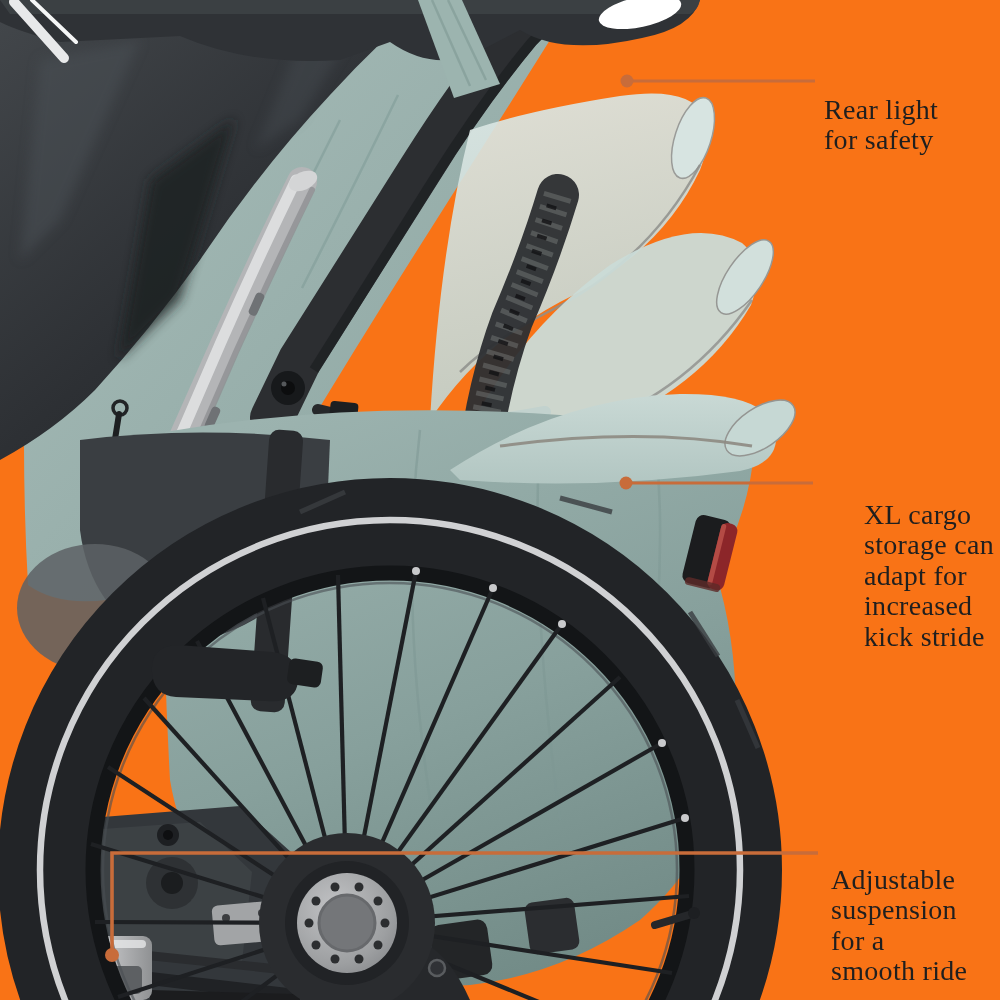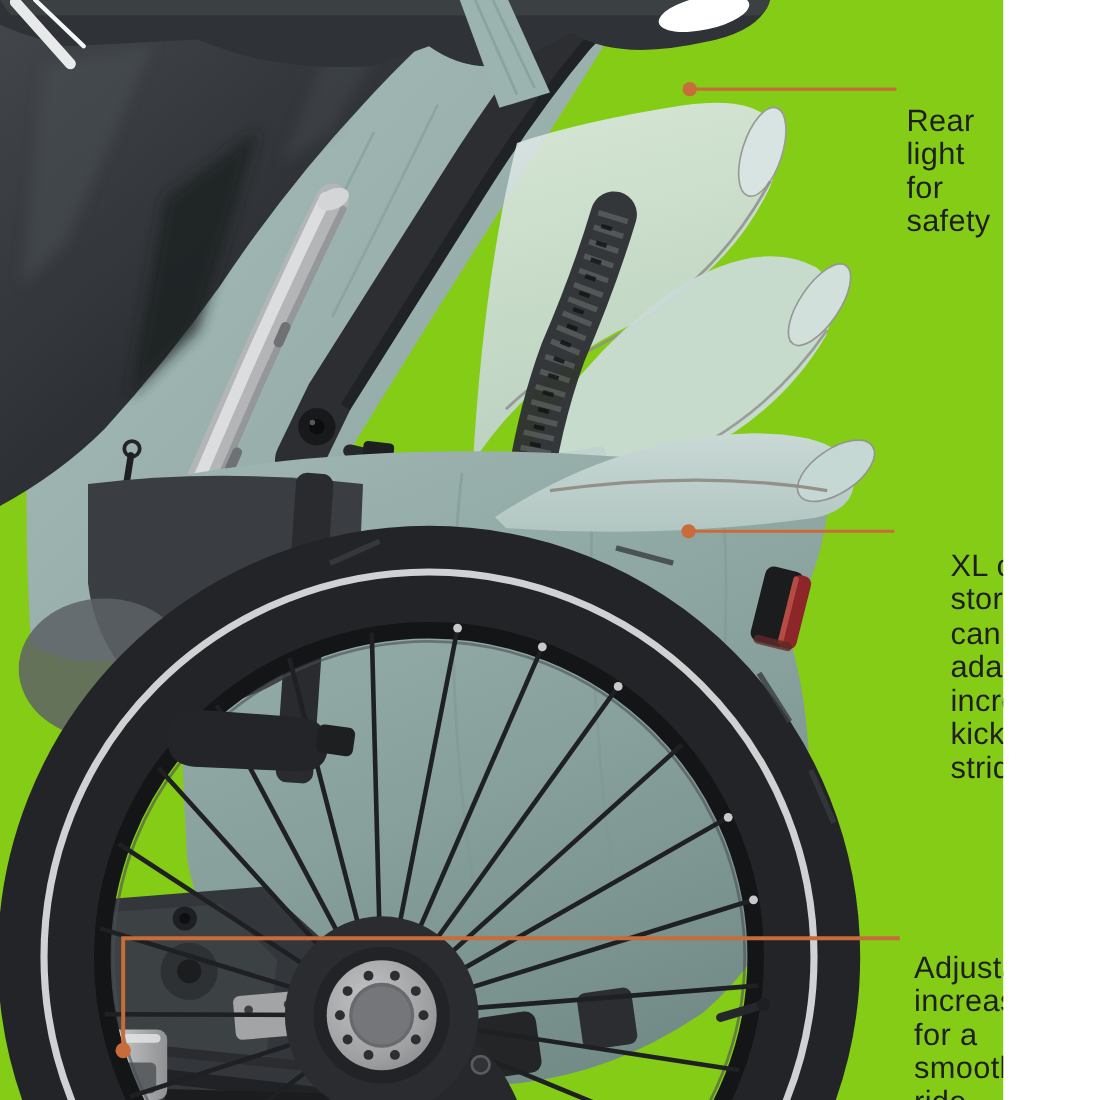--- a/index.html
+++ b/index.html
@@ -4,8 +4,8 @@
 <style>
   html,body{margin:0;padding:0;background:#ffffff;}
   .stage{
-    position:relative;width:912px;height:1000px;background:#84cc16;
-    font-family:Liberation Sans, sans-serif;overflow:hidden;
+    position:relative;width:1000px;height:1000px;background:#f97316;
+    font-family:Liberation Serif, serif;overflow:hidden;
   }
   .art{position:absolute;left:0;top:0;width:1000px;height:1000px;}
   .callout{

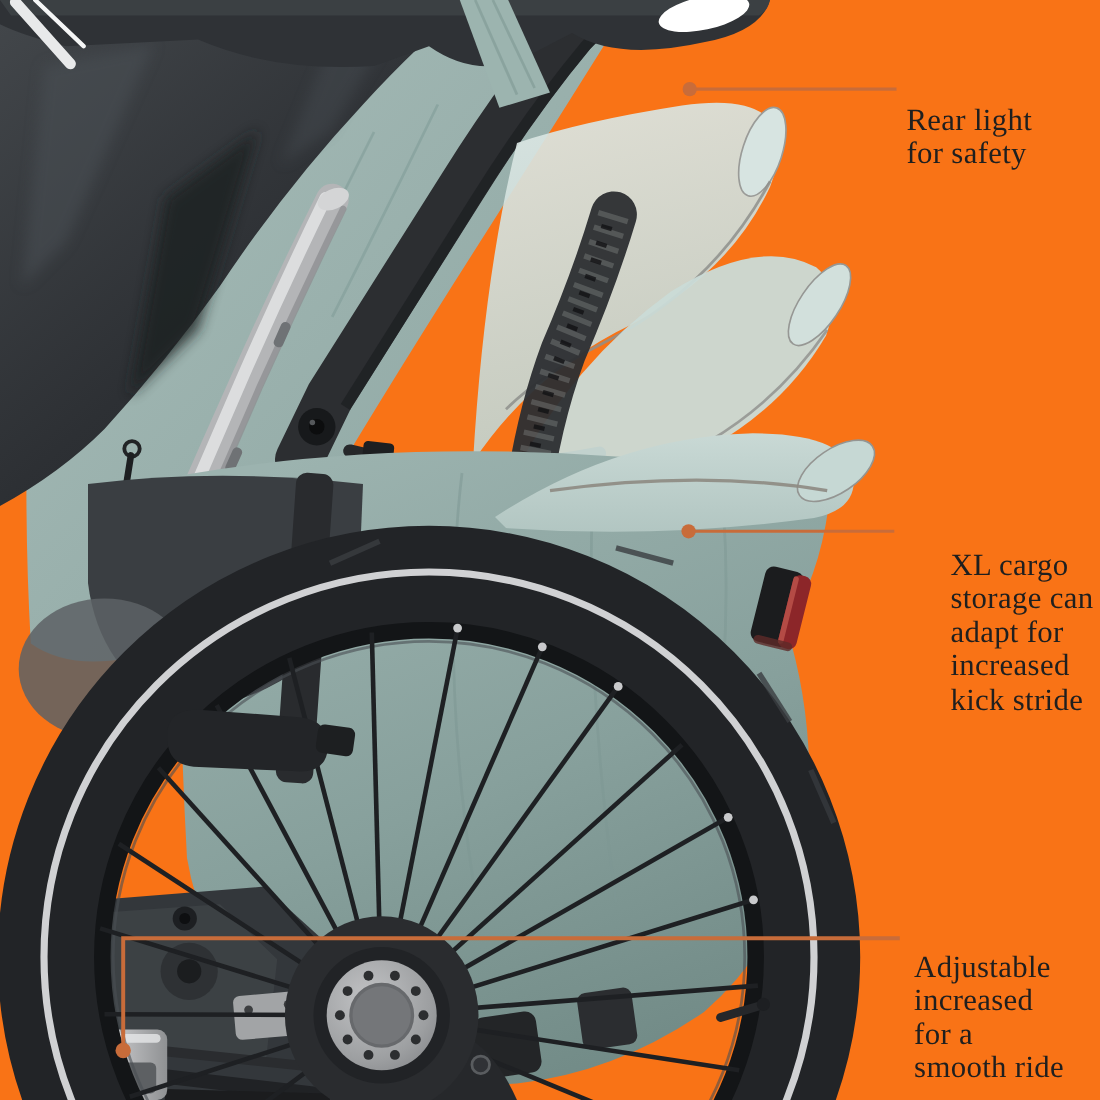--- a/index.html
+++ b/index.html
@@ -275,7 +275,7 @@
   </div>
   <div class="callout c3">
     <span>Adjustable
-increased
+suspension
 for a
 smooth ride</span>
   </div>

